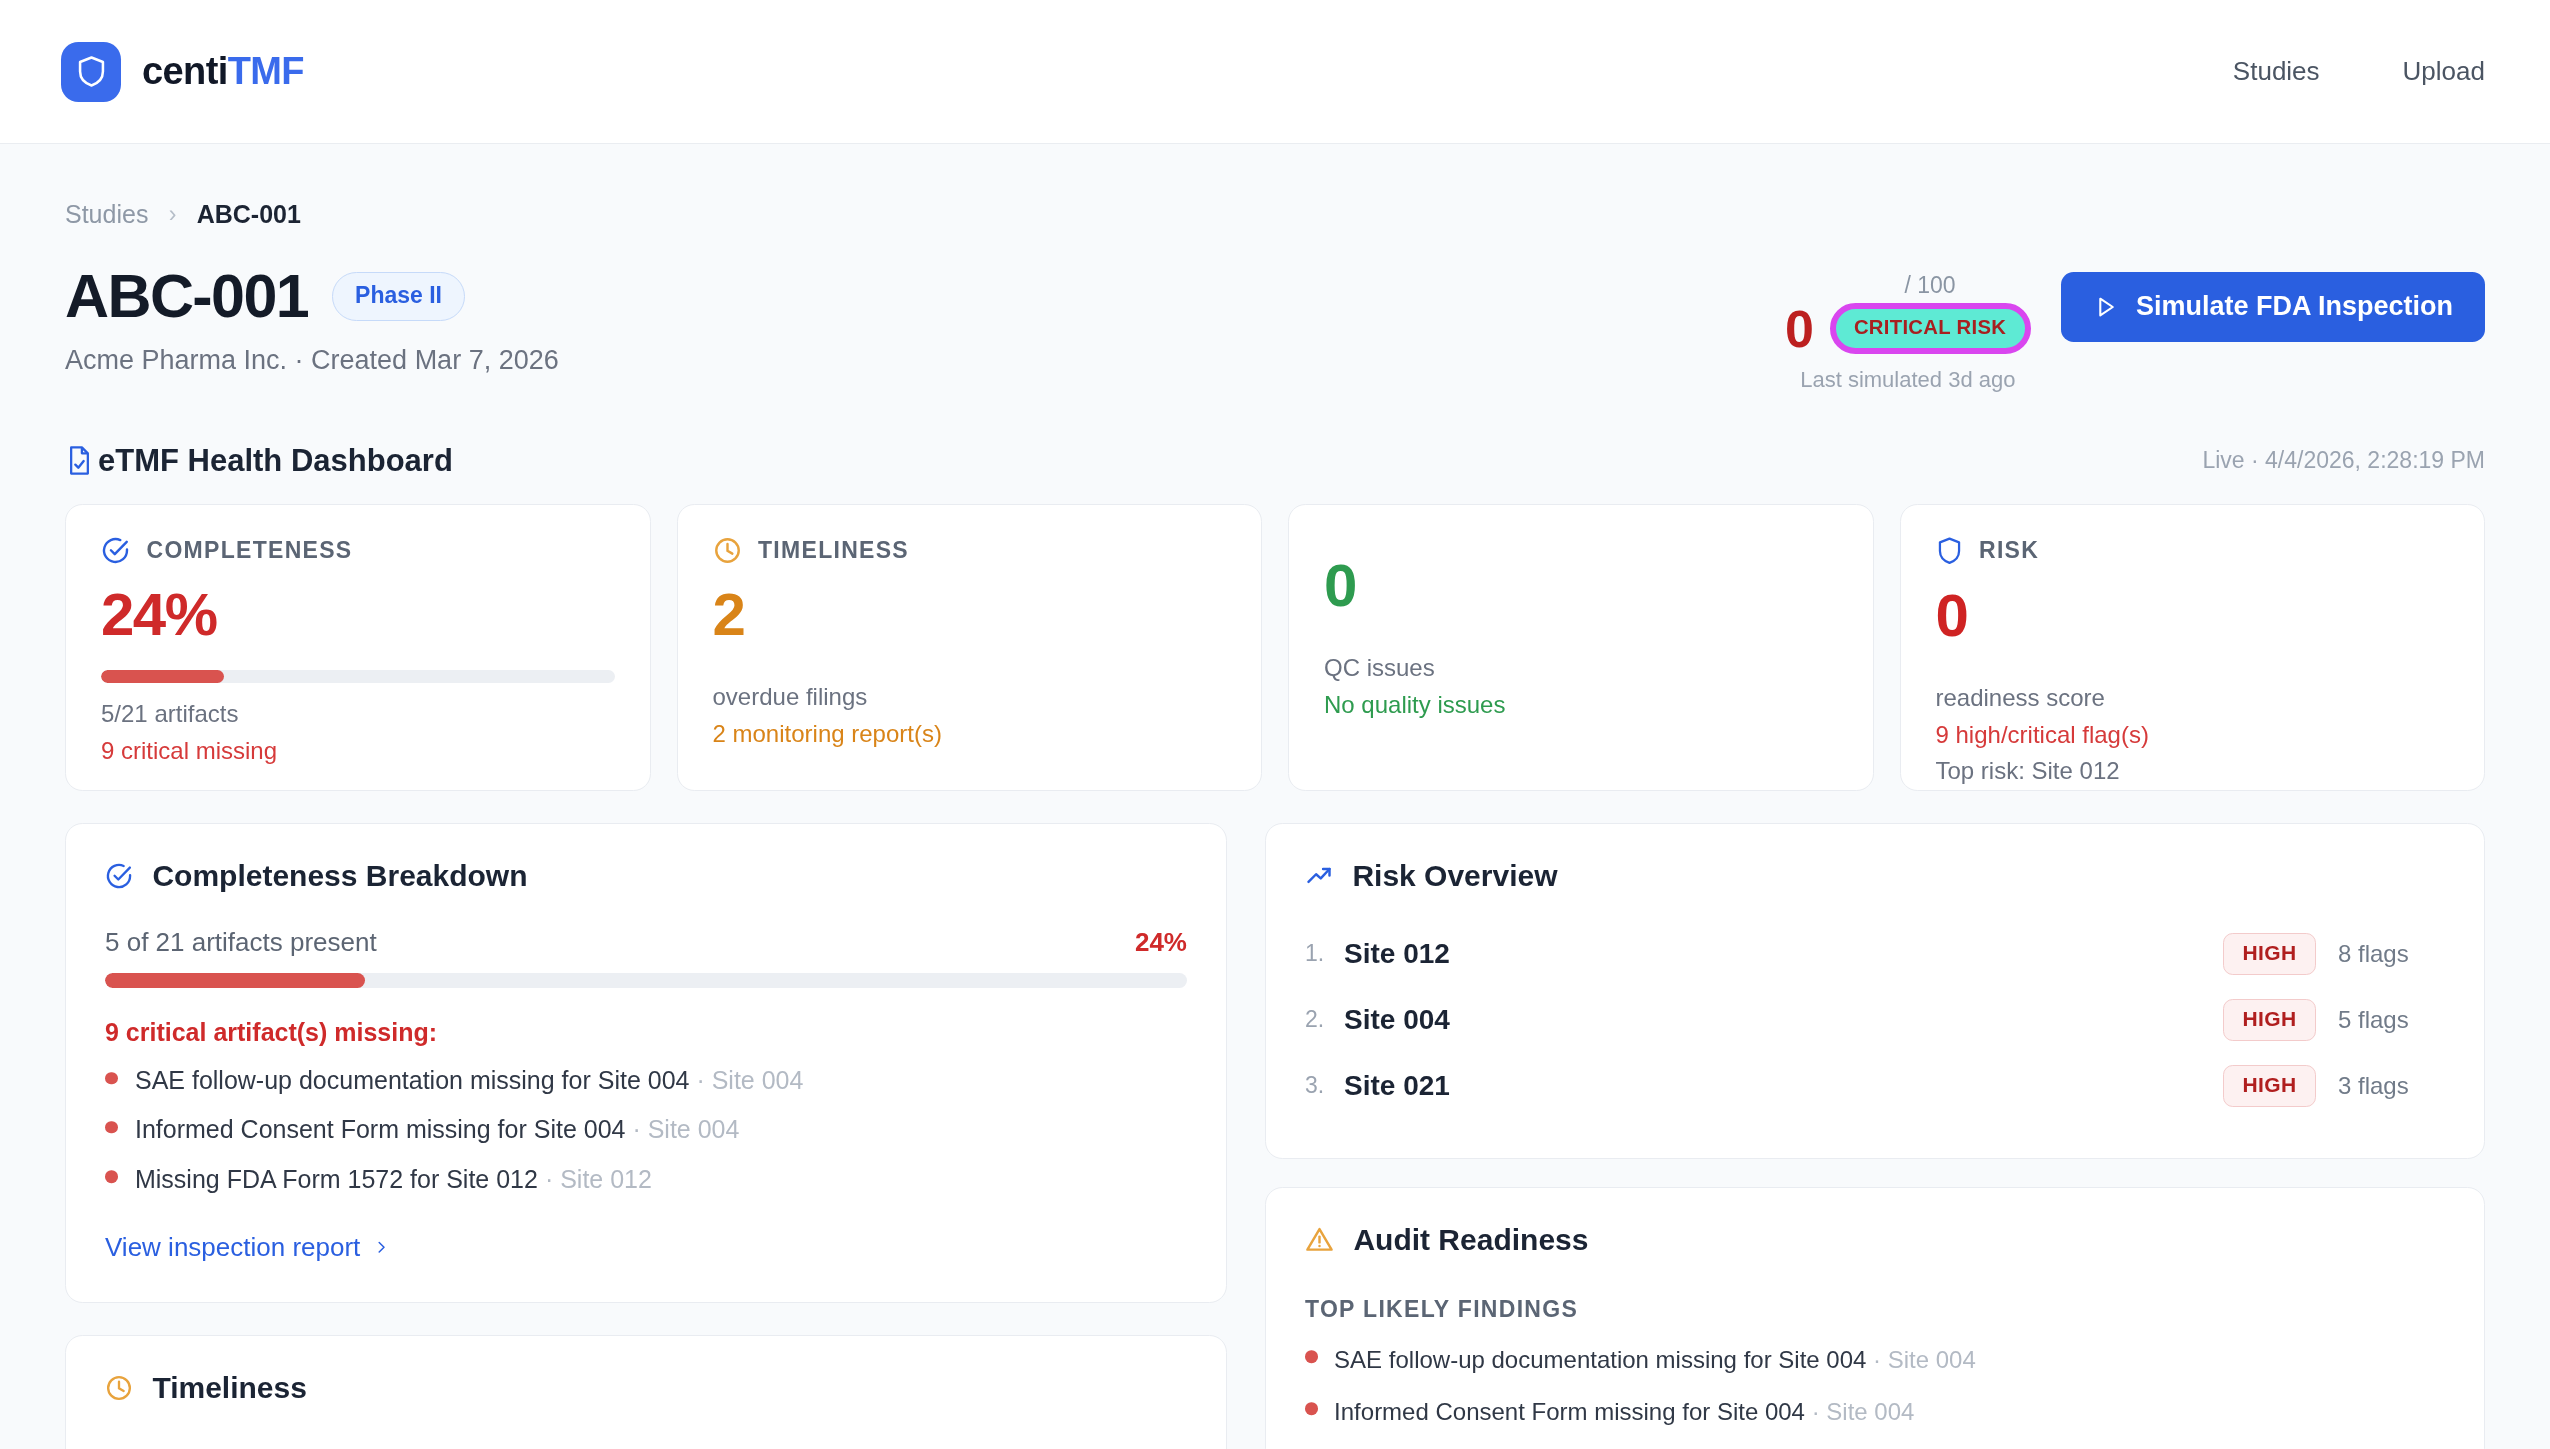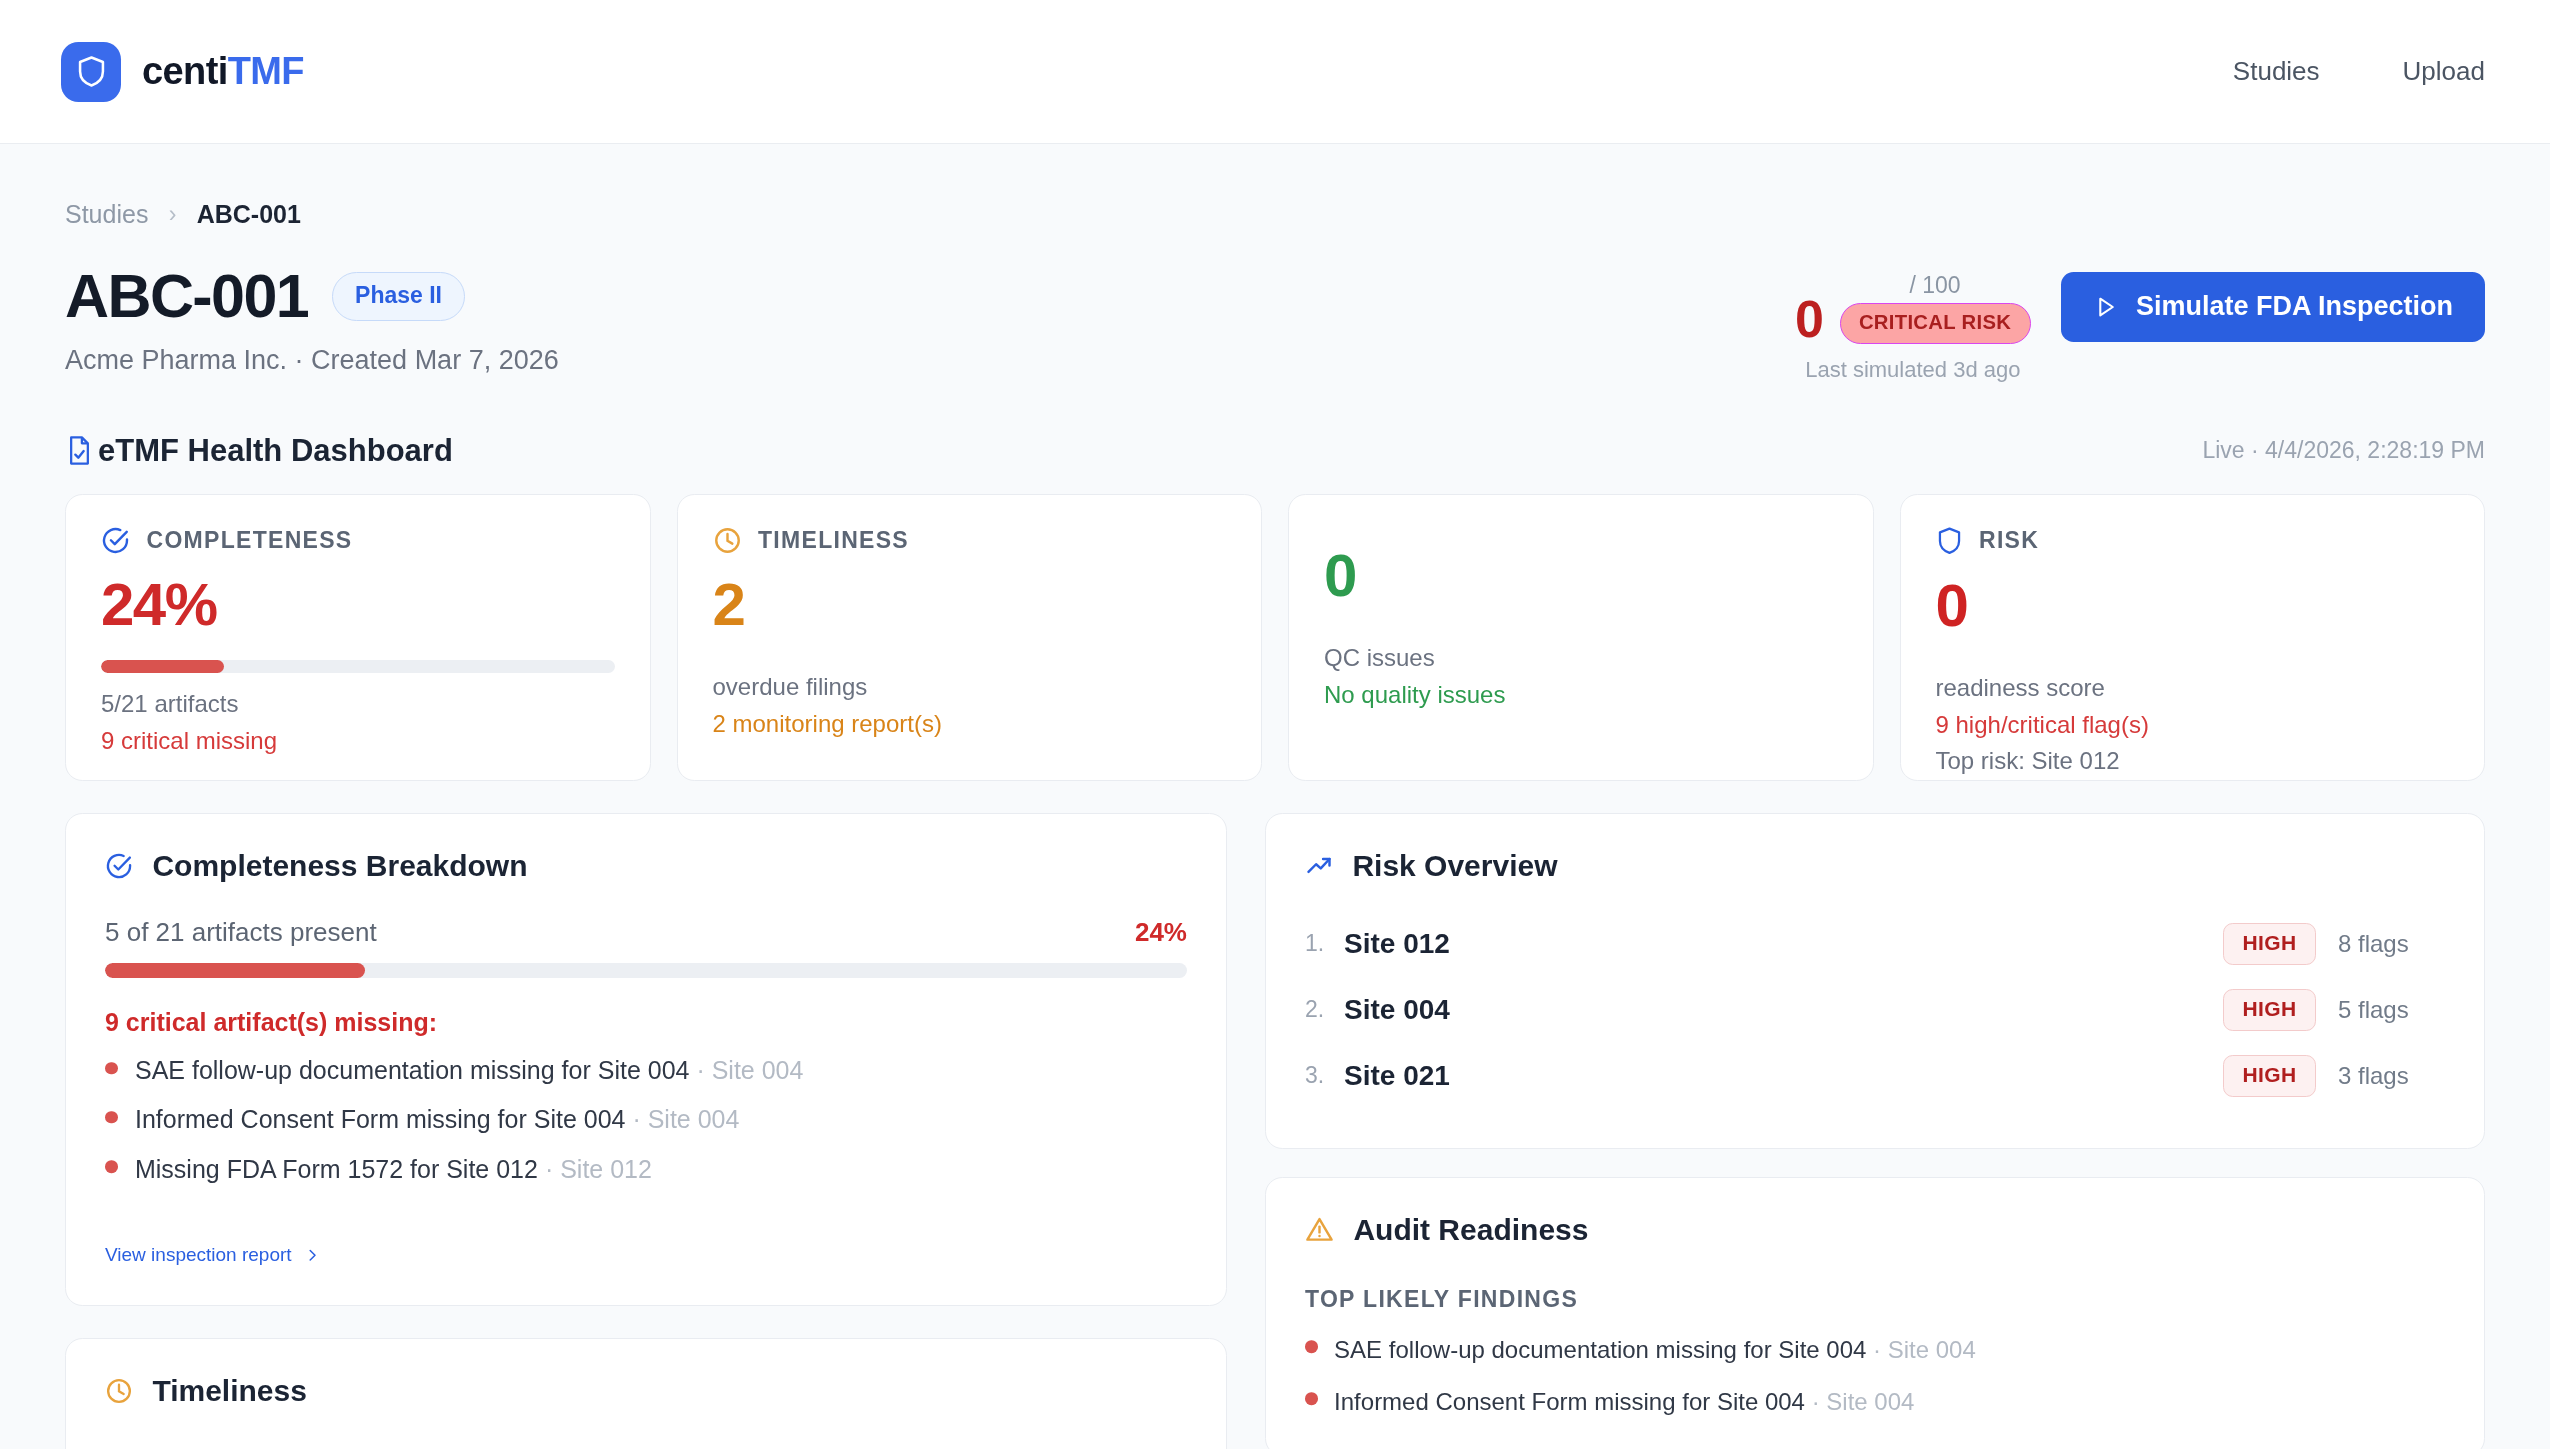--- a/index.html
+++ b/index.html
@@ -52,7 +52,7 @@
   .score-stack { display: flex; flex-direction: column; align-items: center; }
   .score-den { font-size: 23px; color: #8a95a3; margin-bottom: 3.9px; }
   .risk-pill {
-    border: 1px solid #d946ef; background: #fca5a5; color: #a81f1f;
+    border: 6px solid #d946ef; background: #5eead4; color: #a81f1f;
     border-radius: 968px; padding: 7.8px 18.4px 8.7px; font-size: 20.3px; font-weight: 700; letter-spacing: 0.3px;
   }
   .score-foot { margin-top: 12.6px; font-size: 22px; color: #9aa3b0; }

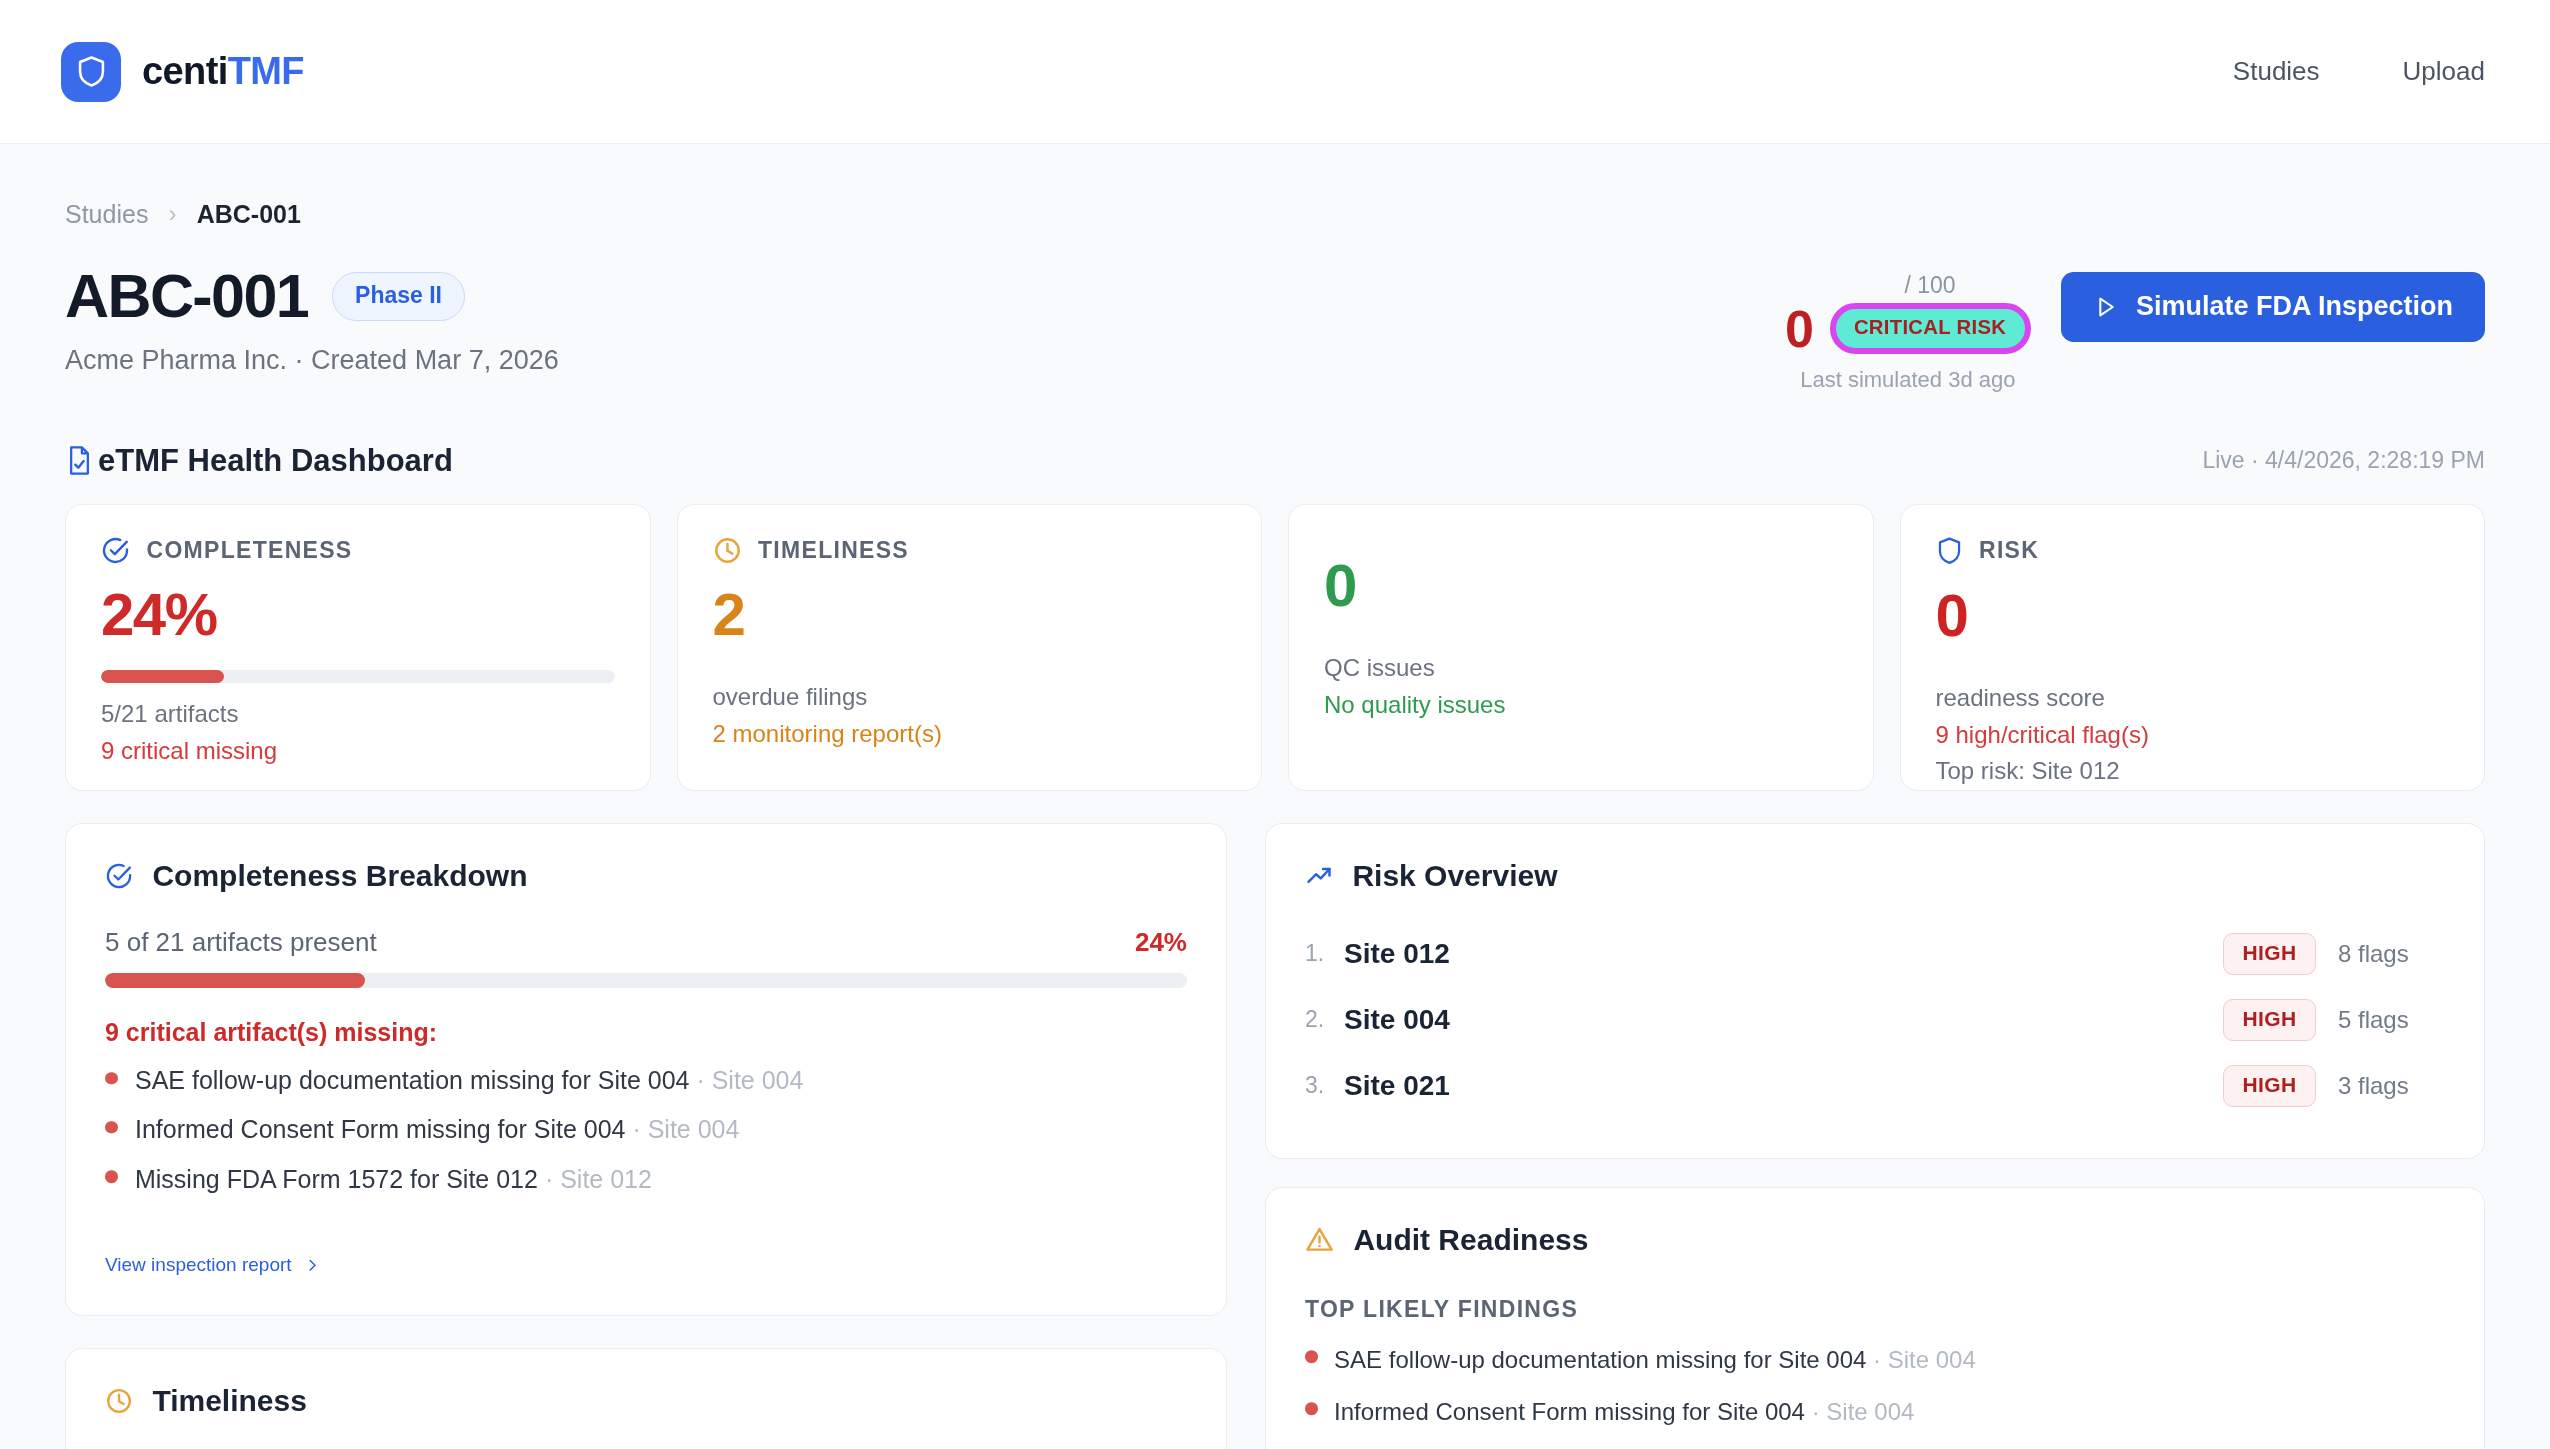--- a/index.html
+++ b/index.html
@@ -96,7 +96,7 @@
   .bullet { display: flex; align-items: baseline; gap: 17.4px; font-size: 25px; color: #303846; }
   .dot { width: 12.6px; height: 12.6px; border-radius: 50%; background: #d9534f; flex: none; transform: translateY(-4.8px); }
   .bullet .site { color: #b3bac4; }
-  .link-row { margin-top: 60px; display: flex; align-items: center; gap: 12.6px; font-size: 19px; color: #2a5fe0; cursor: pointer; }
+  .link-row { margin-top: 38px; display: flex; align-items: center; gap: 12.6px; font-size: 26px; color: #2a5fe0; cursor: pointer; }
 
   .risk-list { margin-top: 28px; display: flex; flex-direction: column; }
   .risk-item { display: flex; align-items: center; height: 66px; }

